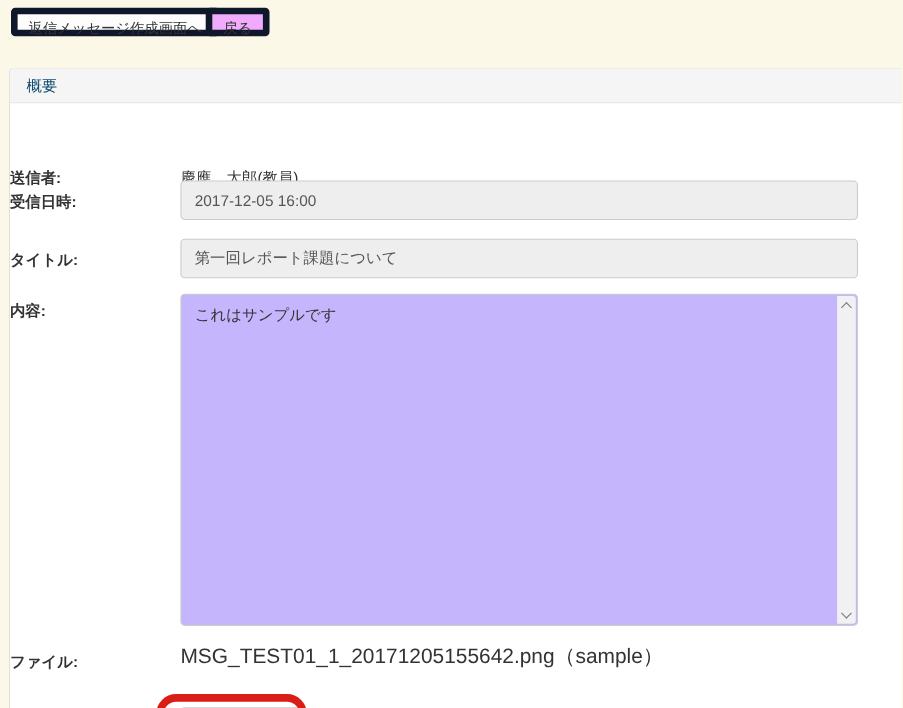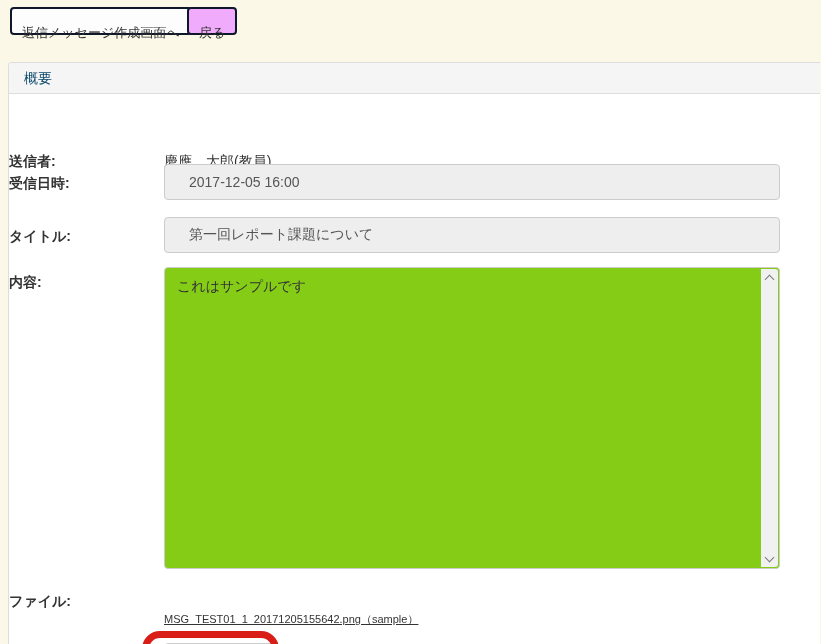--- a/index.html
+++ b/index.html
@@ -20,12 +20,12 @@
     box-sizing: border-box;
     height: 26px;
     background: #fdfdfd;
-    border: 2px solid #0f172a;
+    border: 6px solid #0f172a;
     border-radius: 4px;
     color: #333;
     font-size: 13px;
     line-height: 24px;
-    padding: 12px 10px;
+    padding: 1px 10px;
     text-align: center;
     cursor: pointer;
     white-space: nowrap;

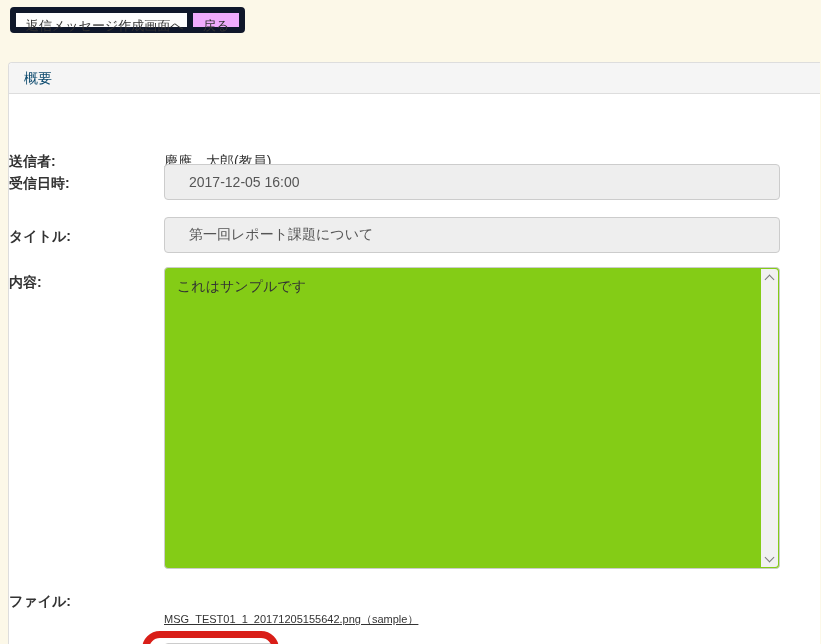--- a/index.html
+++ b/index.html
@@ -86,7 +86,7 @@
     background: #eeeeee;
     border: 1px solid #cccccc;
     border-radius: 4px;
-    padding: 0 24px;
+    padding: 0 12px;
     font-family: "Liberation Sans", "DejaVu Sans", sans-serif;
     font-size: 14px;
     color: #555;

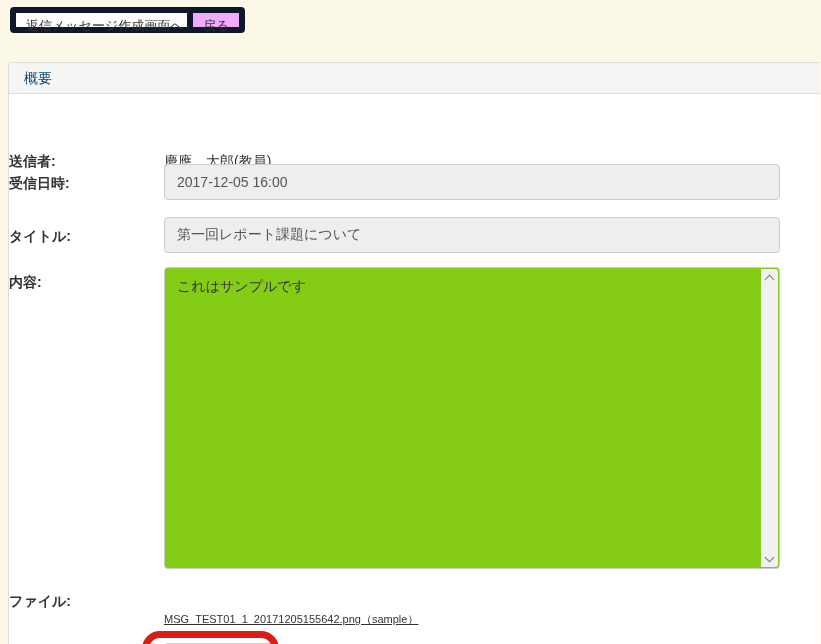--- a/index.html
+++ b/index.html
@@ -109,7 +109,7 @@
     width: 616px;
     height: 302px;
     box-sizing: border-box;
-    background: #84cc16;
+    background: #c4b5fd;
     border: 1px solid #cccccc;
     border-radius: 4px;
     overflow: hidden;

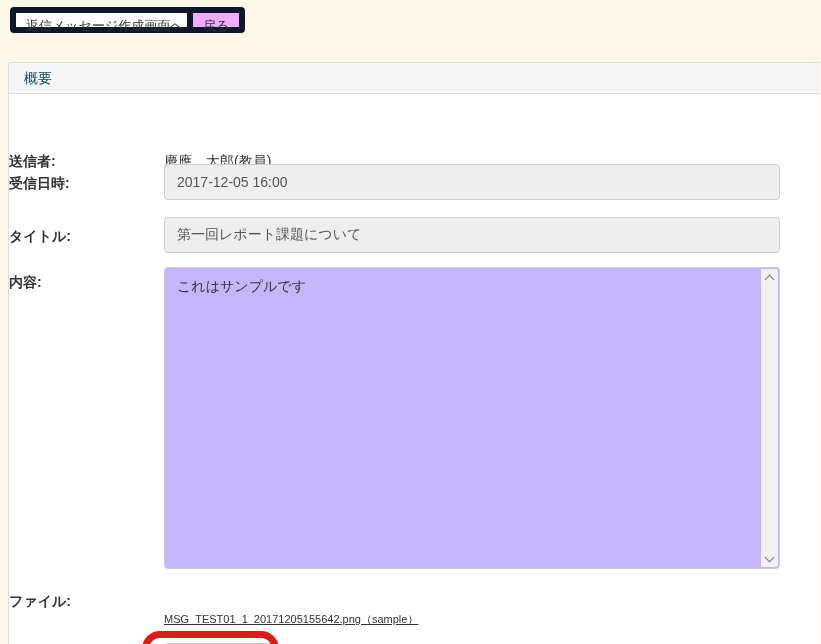--- a/index.html
+++ b/index.html
@@ -154,11 +154,10 @@
   .file-name {
     position: absolute;
     left: 155px;
-    top: 518px;
-    font-size: 11px;
-    color: #333;
-    white-space: nowrap;
-    text-decoration: underline;
+    top: 490px;
+    font-size: 19px;
+    color: #333;
+    white-space: nowrap;
   }
   .btn-download {
     position: absolute;

